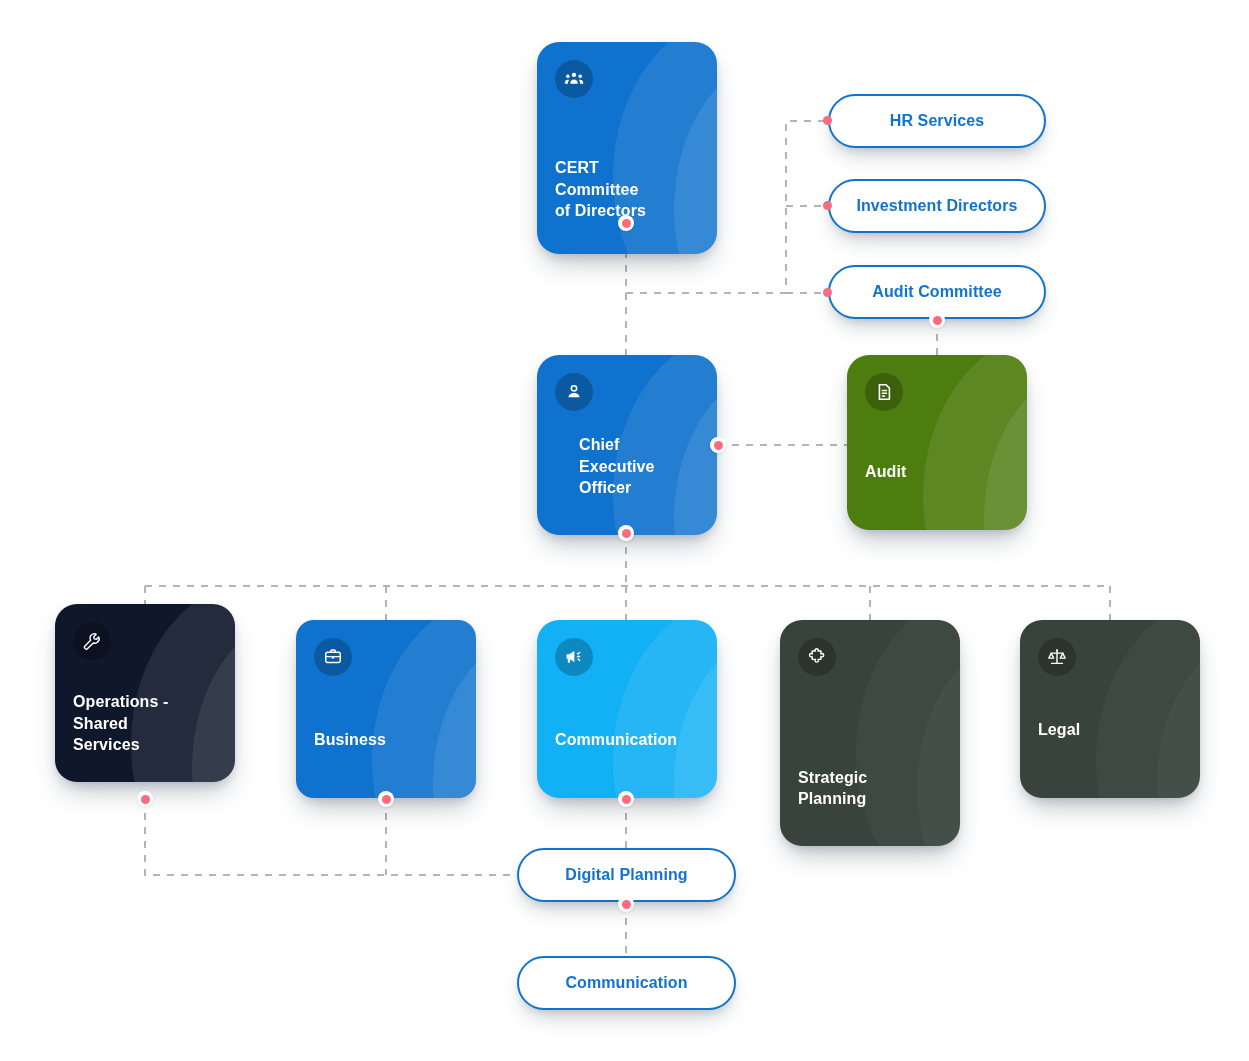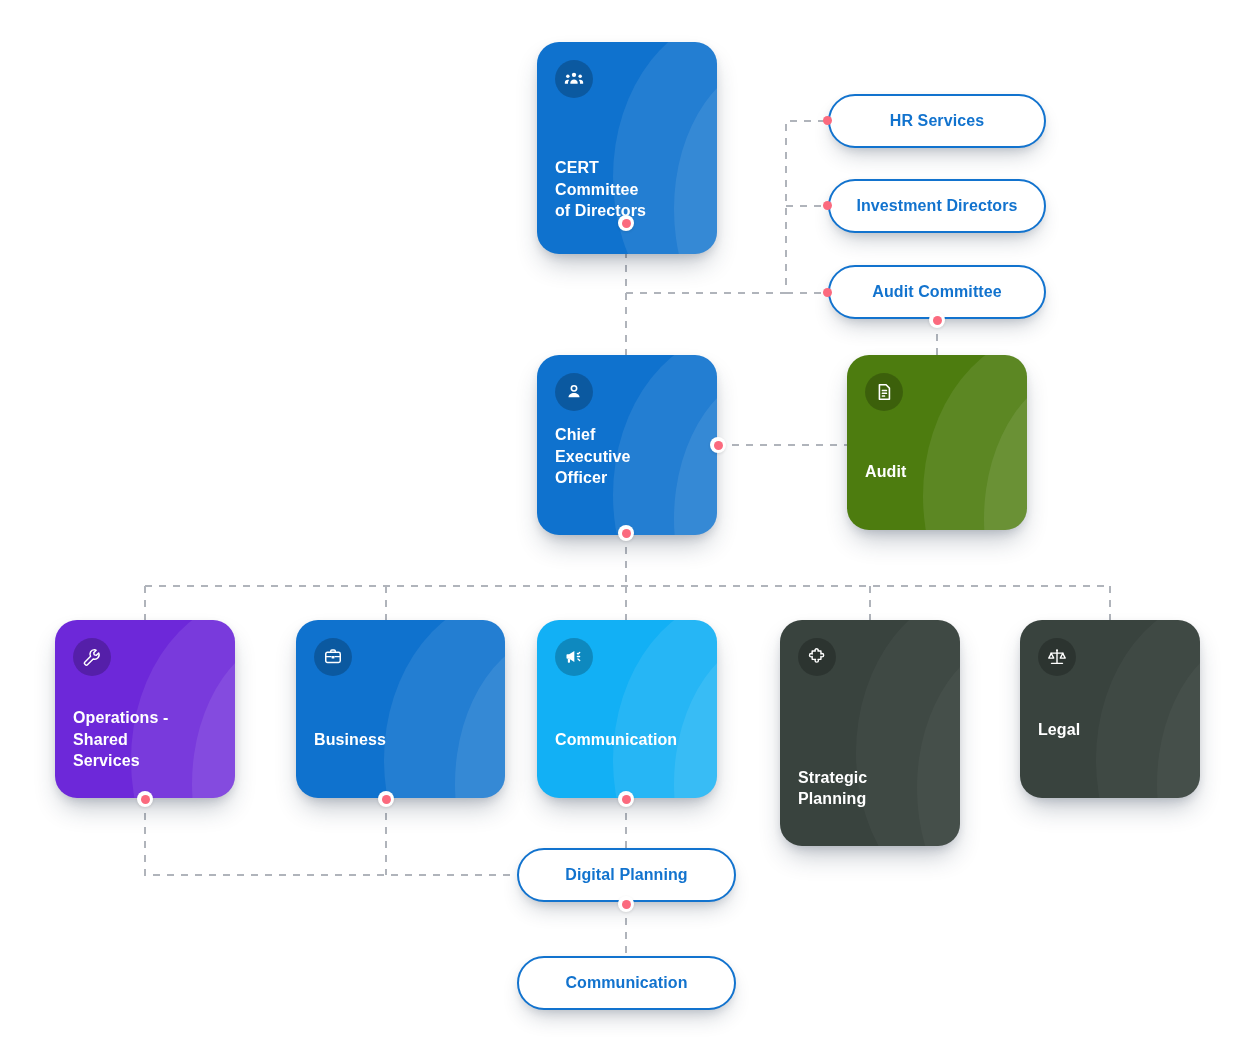--- a/index.html
+++ b/index.html
@@ -212,7 +212,7 @@
         <path d="M5.4 18.2c0-3.1 3-5.1 6.6-5.1s6.6 2 6.6 5.1z" fill="#ffffff"></path>
       </svg>
     </div>
-    <div class="node-label" style="bottom:46px;">Chief
+    <div class="node-label" style="bottom:36px;margin-left:24px;">Chief
 Executive
 Officer</div>
   </div>

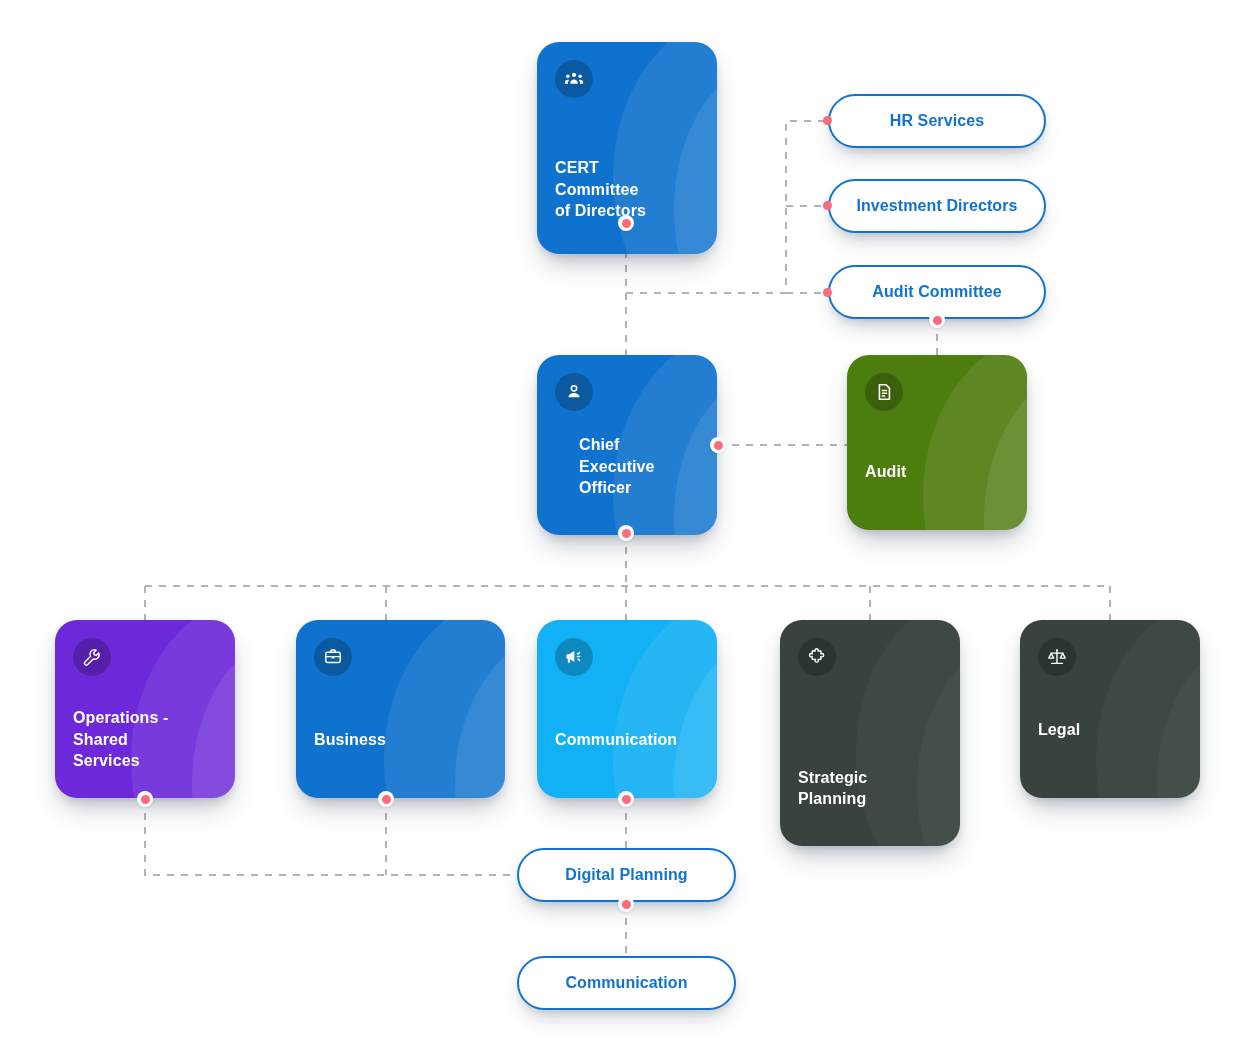--- a/index.html
+++ b/index.html
@@ -231,7 +231,7 @@
     <div class="node-label" style="bottom:47px;">Audit</div>
   </div>
 
-  <div class="node-card" style="left:55px; top:620px; width:180px; height:178px; background:#6d28d9;">
+  <div class="node-card" style="left:55px; top:604px; width:180px; height:178px; background:#0f172a;">
     <div class="swoosh a"></div>
     <div class="swoosh b"></div>
     <div class="icon-badge">

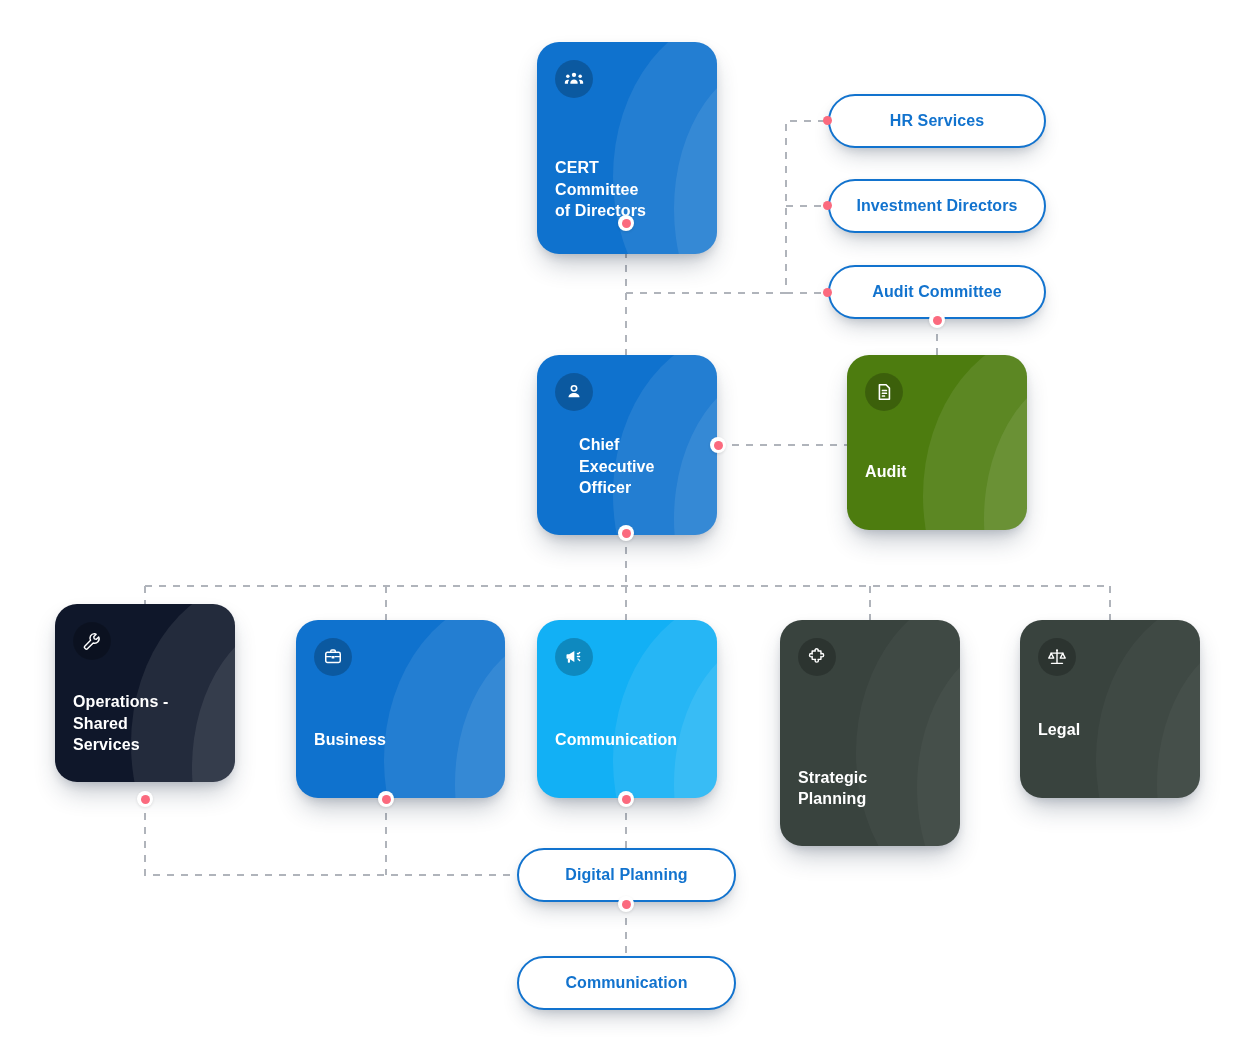--- a/index.html
+++ b/index.html
@@ -244,7 +244,7 @@
 Services</div>
   </div>
 
-  <div class="node-card" style="left:296px; top:620px; width:209px; height:178px; background:#0f72ce;">
+  <div class="node-card" style="left:296px; top:620px; width:180px; height:178px; background:#0f72ce;border-radius:18px;">
     <div class="swoosh a"></div>
     <div class="swoosh b"></div>
     <div class="icon-badge">

